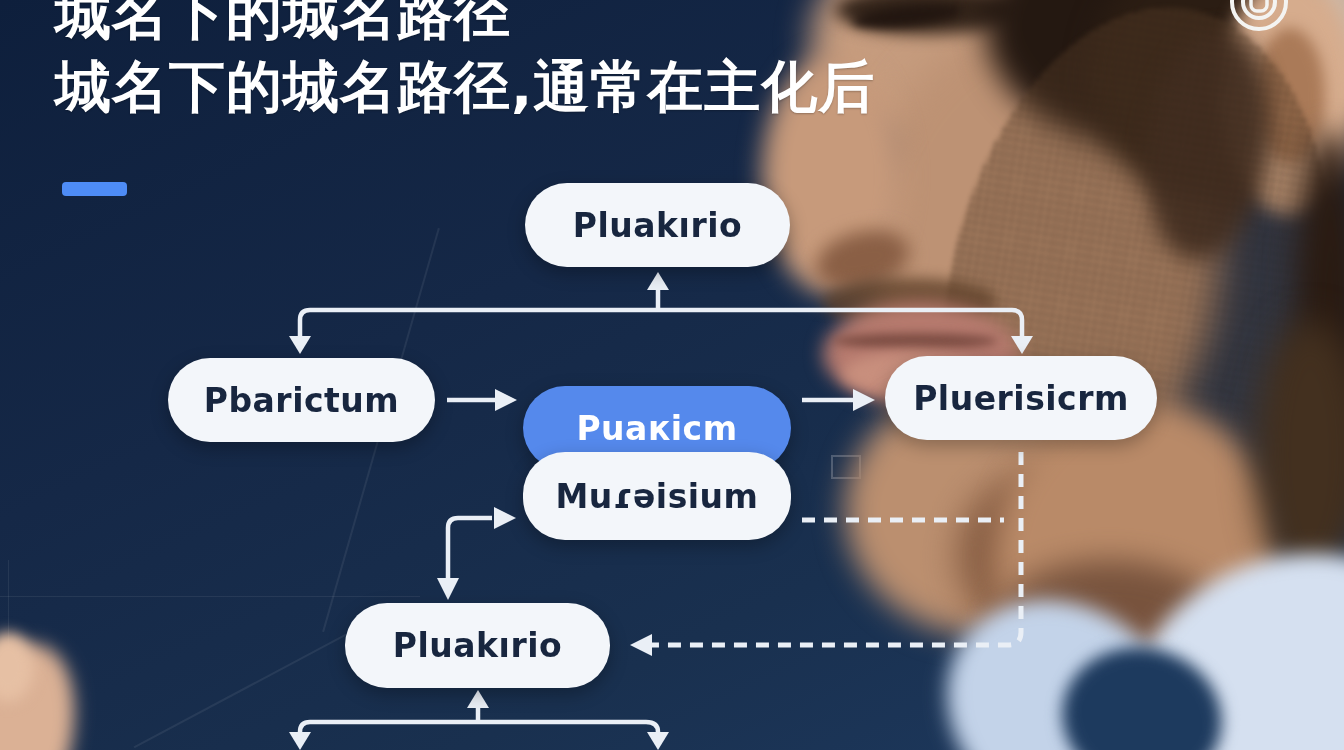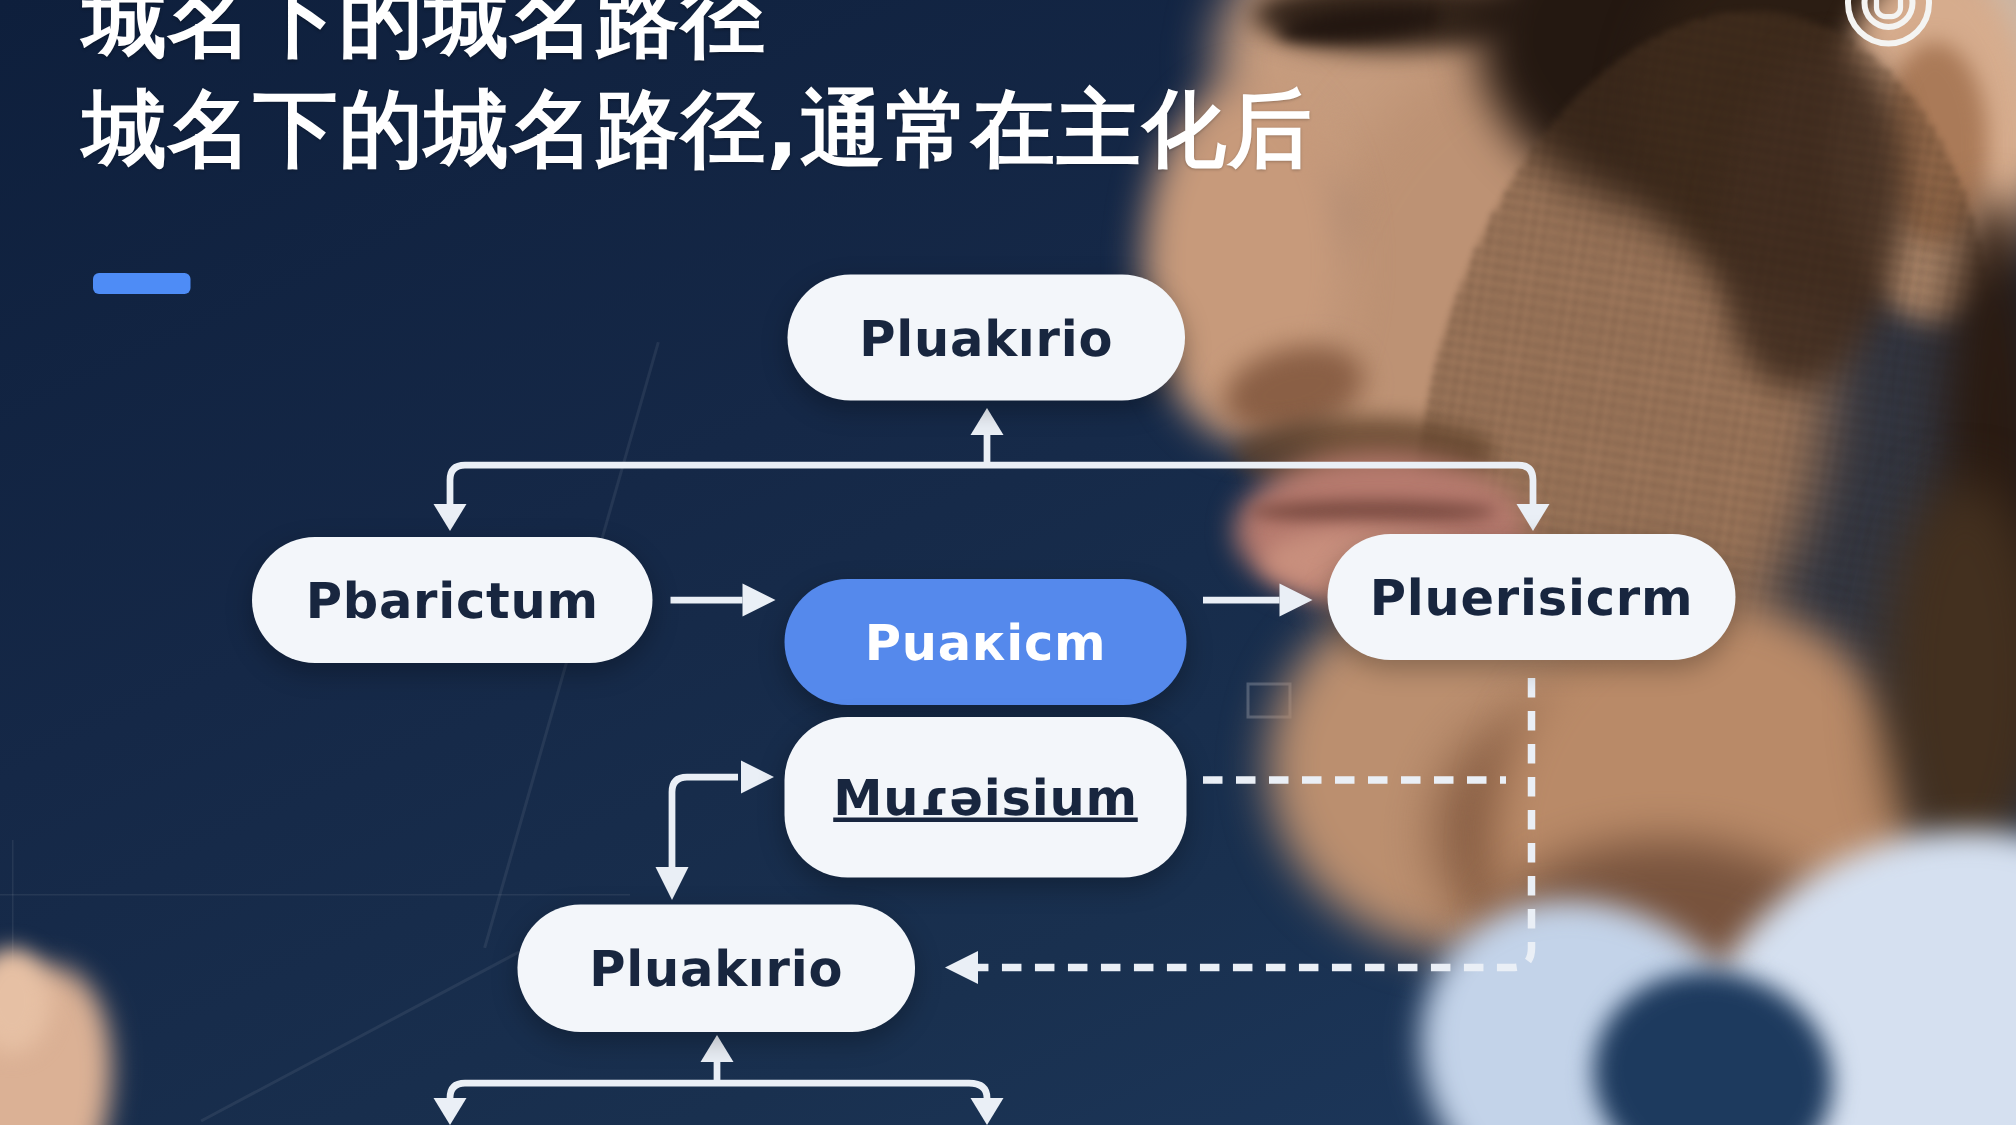--- a/index.html
+++ b/index.html
@@ -71,7 +71,7 @@
   .n-left{left:168px;top:358px;width:267px;height:84px;}
   .n-center{left:523px;top:358px;width:268px;height:84px;margin-top:28px;}
   .n-right{left:885px;top:356px;width:272px;height:84px;}
-  .n-mid{left:523px;top:478px;width:268px;height:107px;text-decoration:underline;}
+  .n-mid{left:523px;top:452px;width:268px;height:88px;}
   .n-bottom{left:345px;top:603px;width:265px;height:85px;}
 </style>
 </head>

